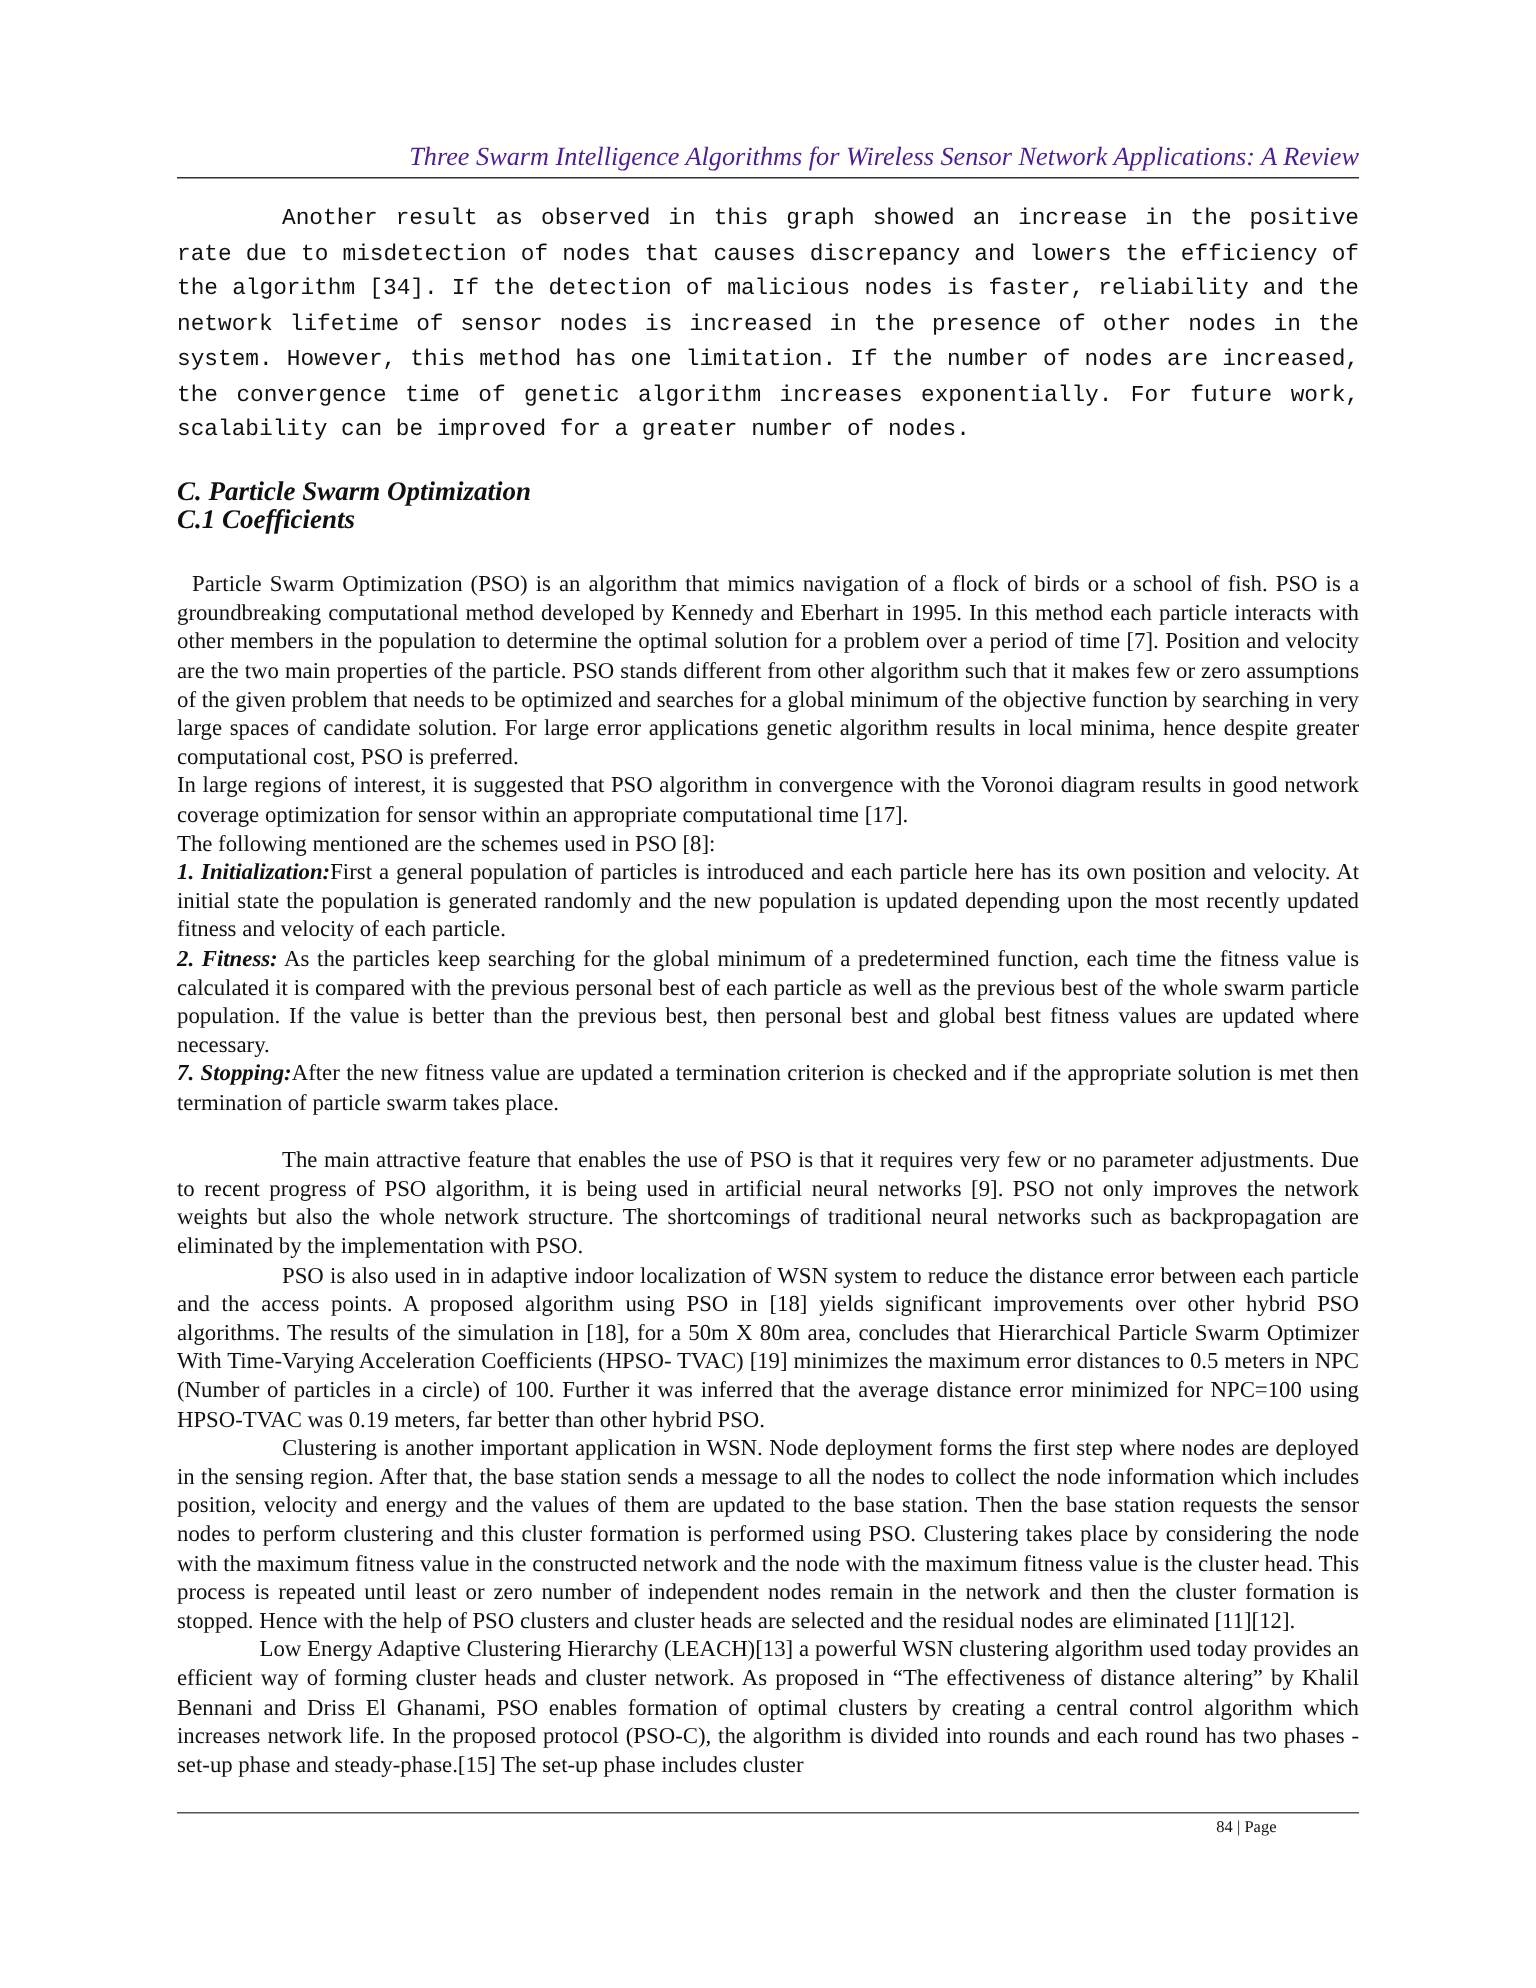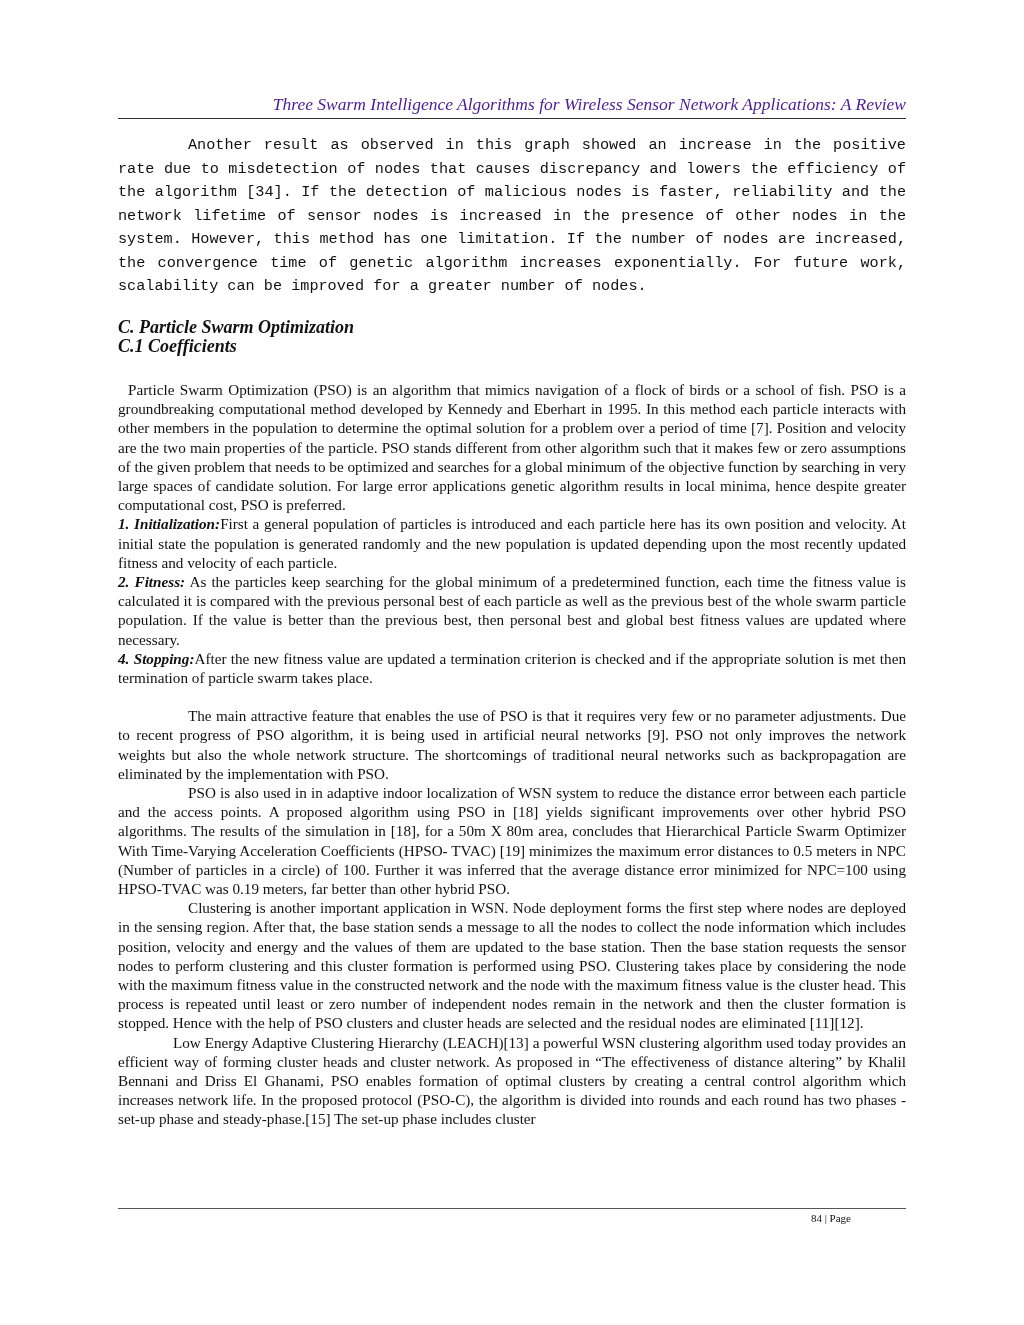--- a/index.html
+++ b/index.html
@@ -39,6 +39,7 @@
     <div class="heading">C.1 Coefficients</div>
 
     <p class="p small-indent">Particle Swarm Optimization (PSO) is an algorithm that mimics navigation of a flock of birds or a school of fish. PSO is a groundbreaking computational method developed by Kennedy and Eberhart in 1995. In this method each particle interacts with other members in the population to determine the optimal solution for a problem over a period of time [7]. Position and velocity are the two main properties of the particle. PSO stands different from other algorithm such that it makes few or zero assumptions of the given problem that needs to be optimized and searches for a global minimum of the objective function by searching in very large spaces of candidate solution. For large error applications genetic algorithm results in local minima, hence despite greater computational cost, PSO is preferred.</p>
+    <p class="p">In large regions of interest, it is suggested that PSO algorithm in convergence with the Voronoi diagram results in good network coverage optimization for sensor within an appropriate computational time [17].</p>
 
     <p class="p"><span class="bi">1. Initialization:</span><span>First a general population of particles is introduced and each particle here has its own position and velocity. At initial state the population is generated randomly and the new population is updated depending upon the most recently updated fitness and velocity of each particle.</span></p>
     <p class="p"><span class="bi">2. Fitness:</span><span> As the particles keep searching for the global minimum of a predetermined function, each time the fitness value is calculated it is compared with the previous personal best of each particle as well as the previous best of the whole swarm particle population. If the value is better than the previous best, then personal best and global best fitness values are updated where necessary.</span></p>

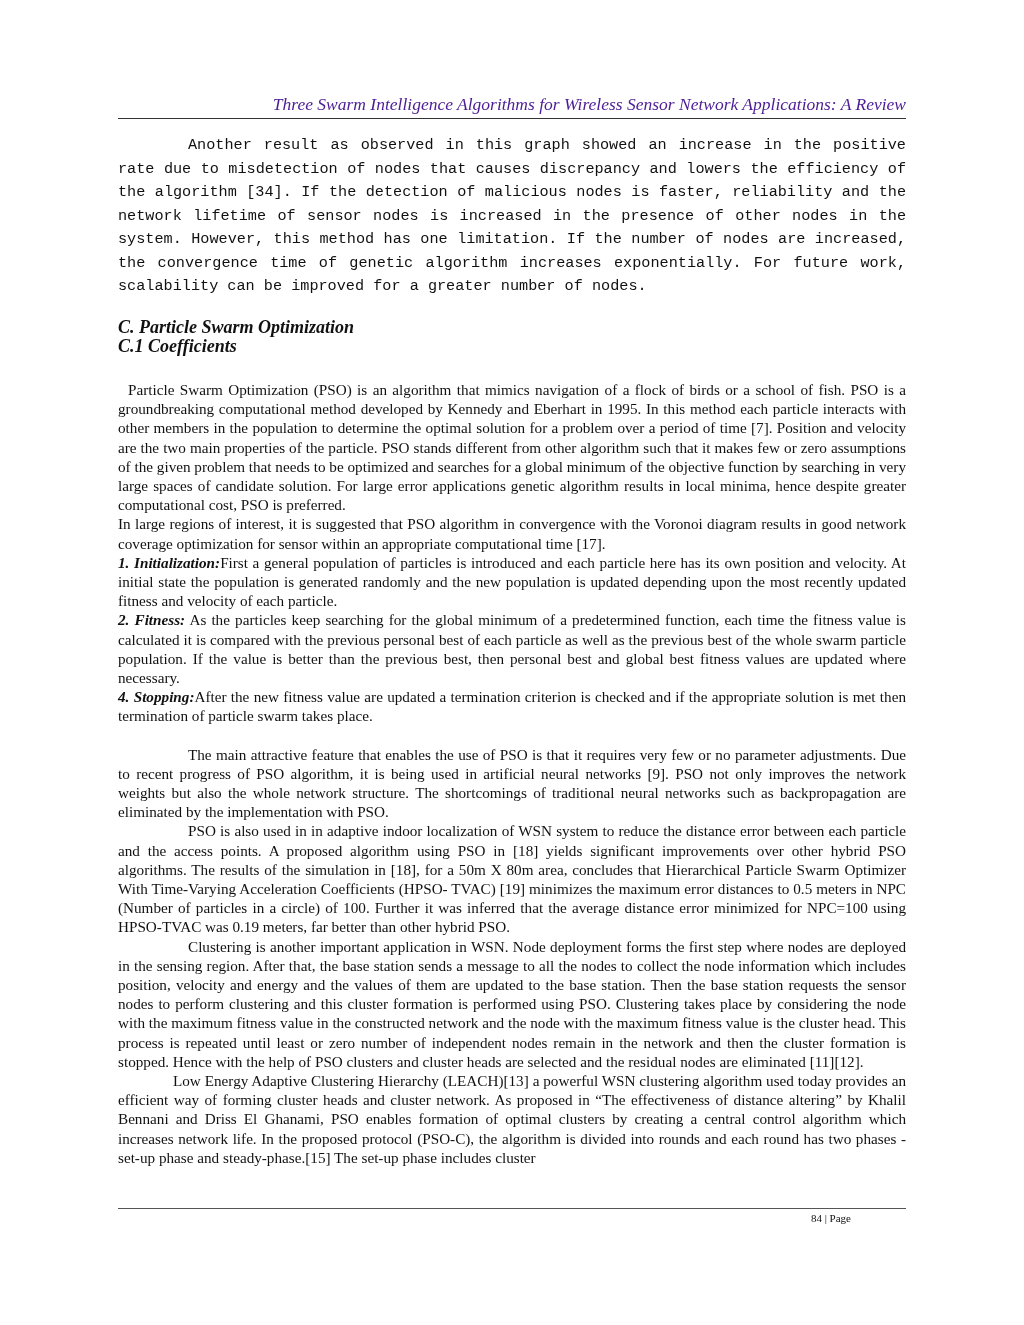--- a/index.html
+++ b/index.html
@@ -40,6 +40,7 @@
 
     <p class="p small-indent">Particle Swarm Optimization (PSO) is an algorithm that mimics navigation of a flock of birds or a school of fish. PSO is a groundbreaking computational method developed by Kennedy and Eberhart in 1995. In this method each particle interacts with other members in the population to determine the optimal solution for a problem over a period of time [7]. Position and velocity are the two main properties of the particle. PSO stands different from other algorithm such that it makes few or zero assumptions of the given problem that needs to be optimized and searches for a global minimum of the objective function by searching in very large spaces of candidate solution. For large error applications genetic algorithm results in local minima, hence despite greater computational cost, PSO is preferred.</p>
     <p class="p">In large regions of interest, it is suggested that PSO algorithm in convergence with the Voronoi diagram results in good network coverage optimization for sensor within an appropriate computational time [17].</p>
+    <p class="p">The following mentioned are the schemes used in PSO [8]:</p>
 
     <p class="p"><span class="bi">1. Initialization:</span><span>First a general population of particles is introduced and each particle here has its own position and velocity. At initial state the population is generated randomly and the new population is updated depending upon the most recently updated fitness and velocity of each particle.</span></p>
     <p class="p"><span class="bi">2. Fitness:</span><span> As the particles keep searching for the global minimum of a predetermined function, each time the fitness value is calculated it is compared with the previous personal best of each particle as well as the previous best of the whole swarm particle population. If the value is better than the previous best, then personal best and global best fitness values are updated where necessary.</span></p>

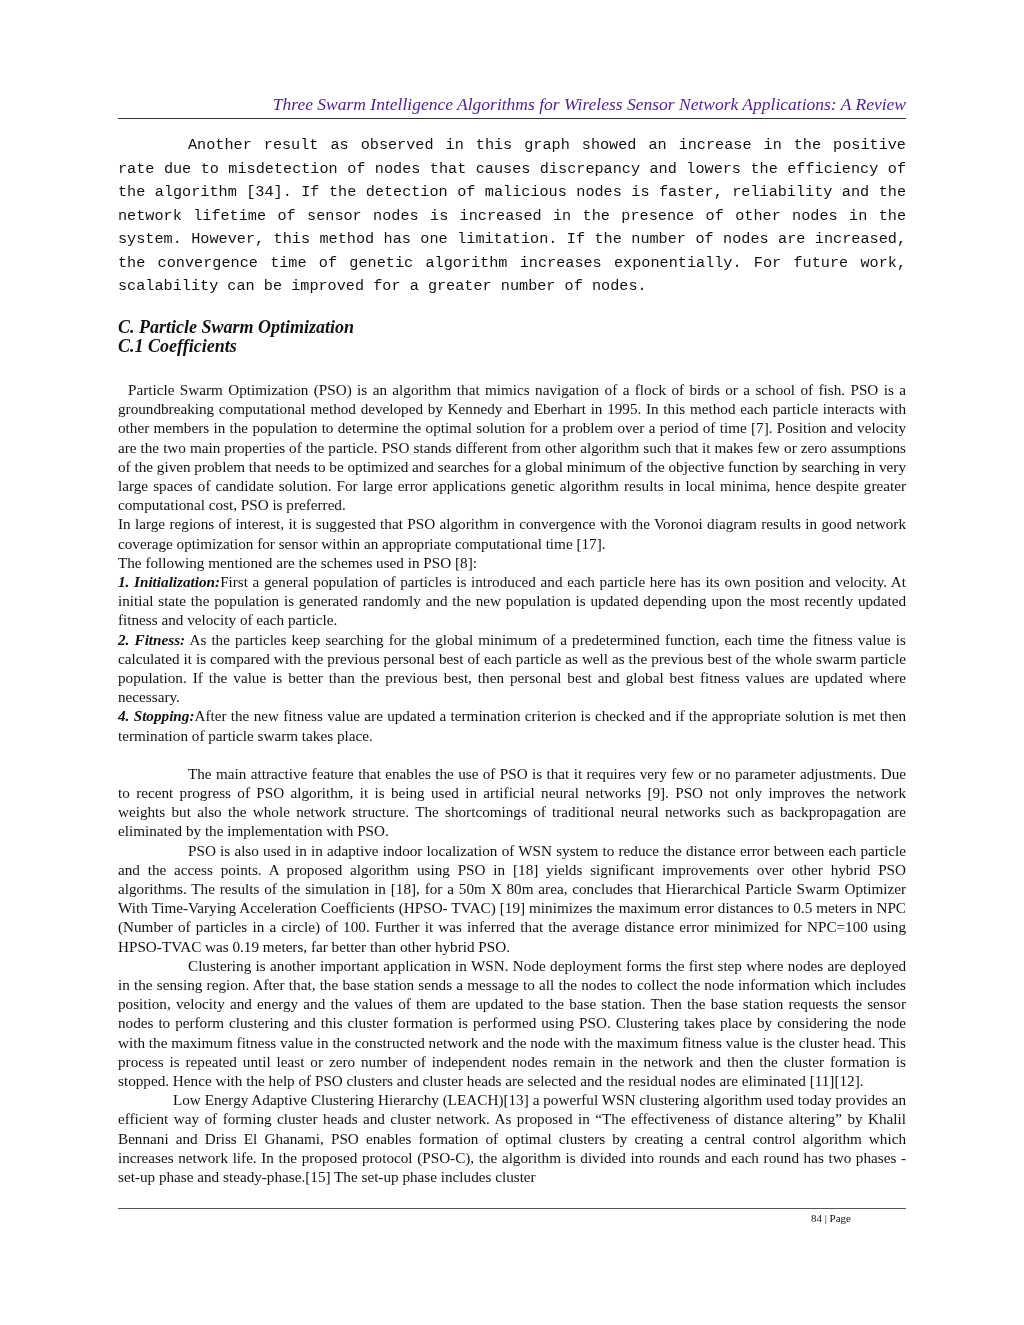--- a/index.html
+++ b/index.html
@@ -44,7 +44,7 @@
 
     <p class="p"><span class="bi">1. Initialization:</span><span>First a general population of particles is introduced and each particle here has its own position and velocity. At initial state the population is generated randomly and the new population is updated depending upon the most recently updated fitness and velocity of each particle.</span></p>
     <p class="p"><span class="bi">2. Fitness:</span><span> As the particles keep searching for the global minimum of a predetermined function, each time the fitness value is calculated it is compared with the previous personal best of each particle as well as the previous best of the whole swarm particle population. If the value is better than the previous best, then personal best and global best fitness values are updated where necessary.</span></p>
-    <p class="p"><span class="bi">4. Stopping:</span><span>After the new fitness value are updated a termination criterion is checked and if the appropriate solution is met then termination of particle swarm takes place.</span></p>
+    <p class="p"><span class="bi">7. Stopping:</span><span>After the new fitness value are updated a termination criterion is checked and if the appropriate solution is met then termination of particle swarm takes place.</span></p>
 
     <div class="gap"></div>
 

